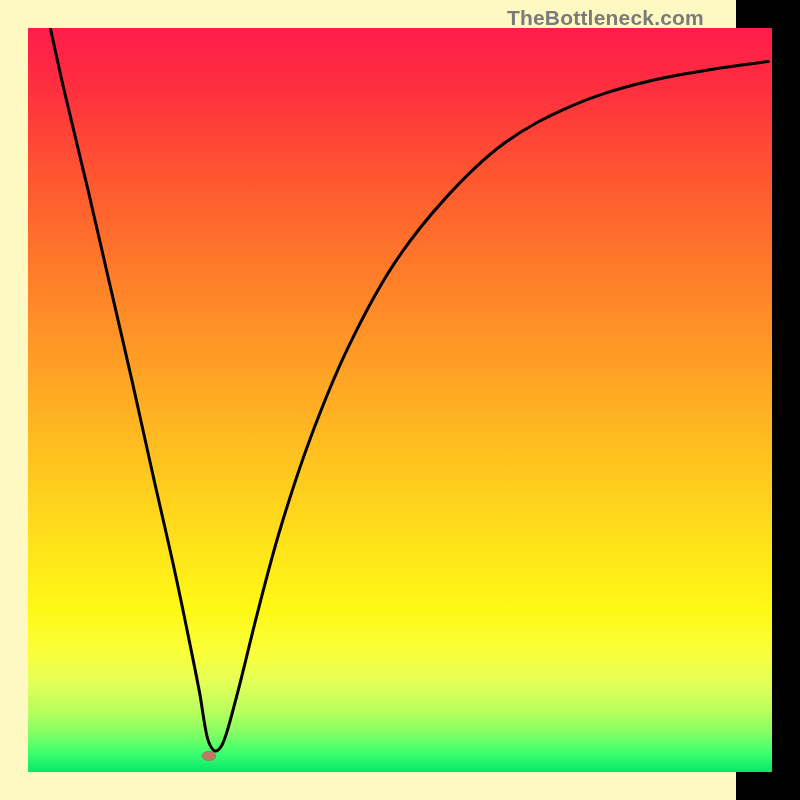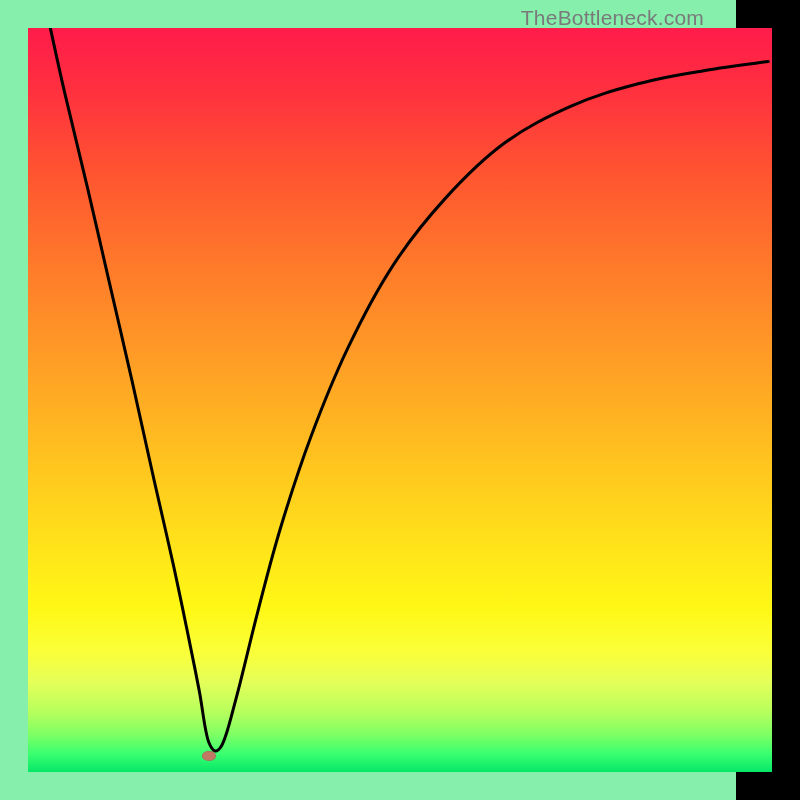--- a/index.html
+++ b/index.html
@@ -14,7 +14,8 @@
     position: relative;
     width: 736px;
     height: 800px;
-    background: #86efac;
+    background: #fef9c3;
+    font-weight: bold;
   }
   .plot-area {
     position: absolute;

